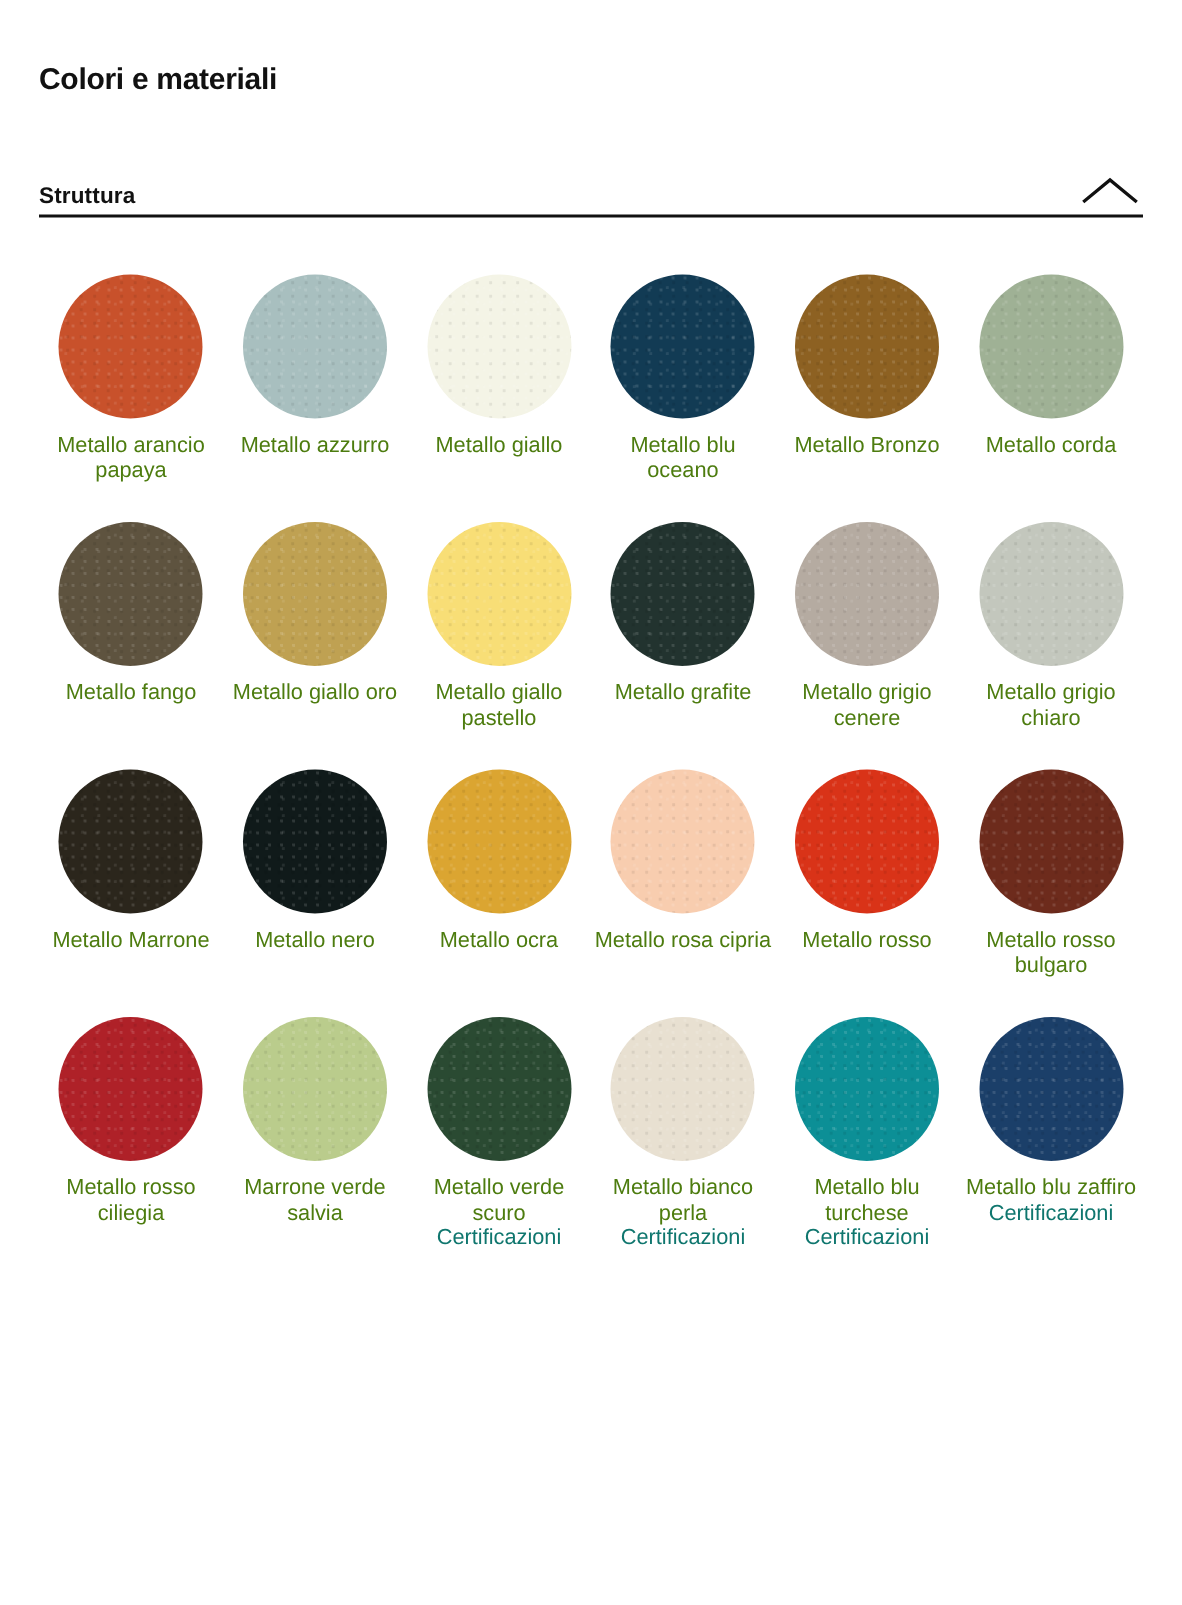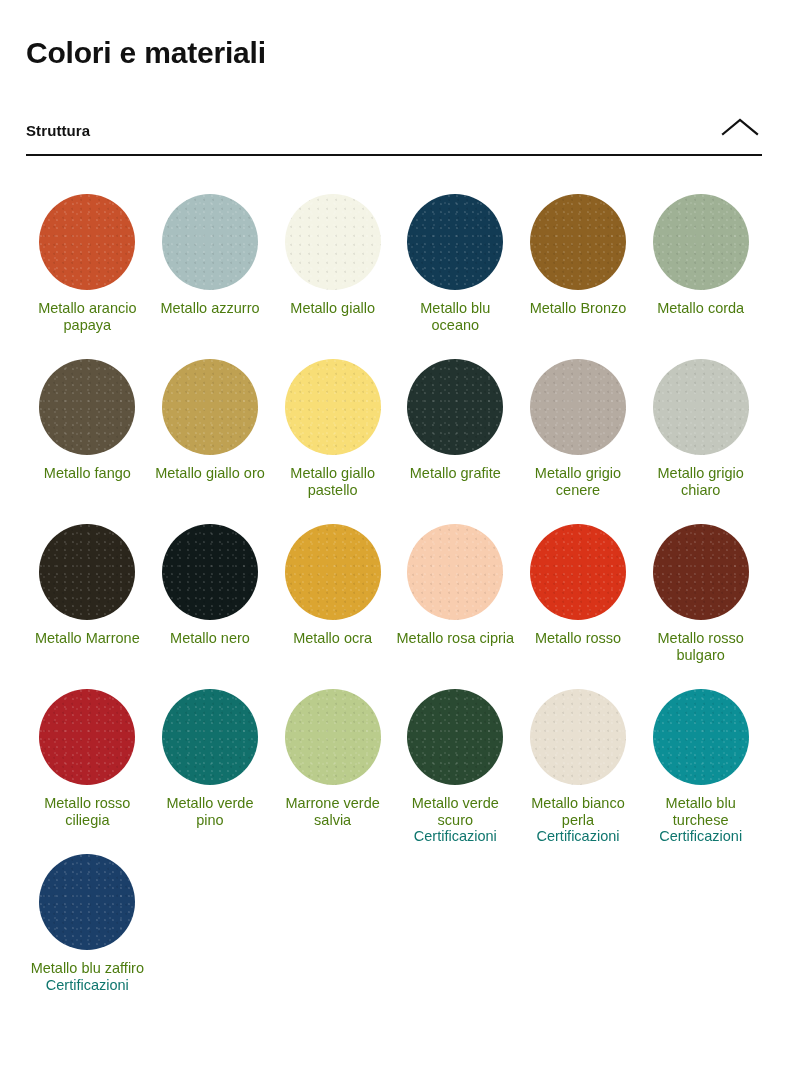--- a/index.html
+++ b/index.html
@@ -28,7 +28,7 @@
   .page-title {
     margin: 0;
     padding-top: 34px;
-    font-size: 30px;
+    font-size: 20px;
     line-height: 38px;
     font-weight: 700;
     letter-spacing: -0.2px;

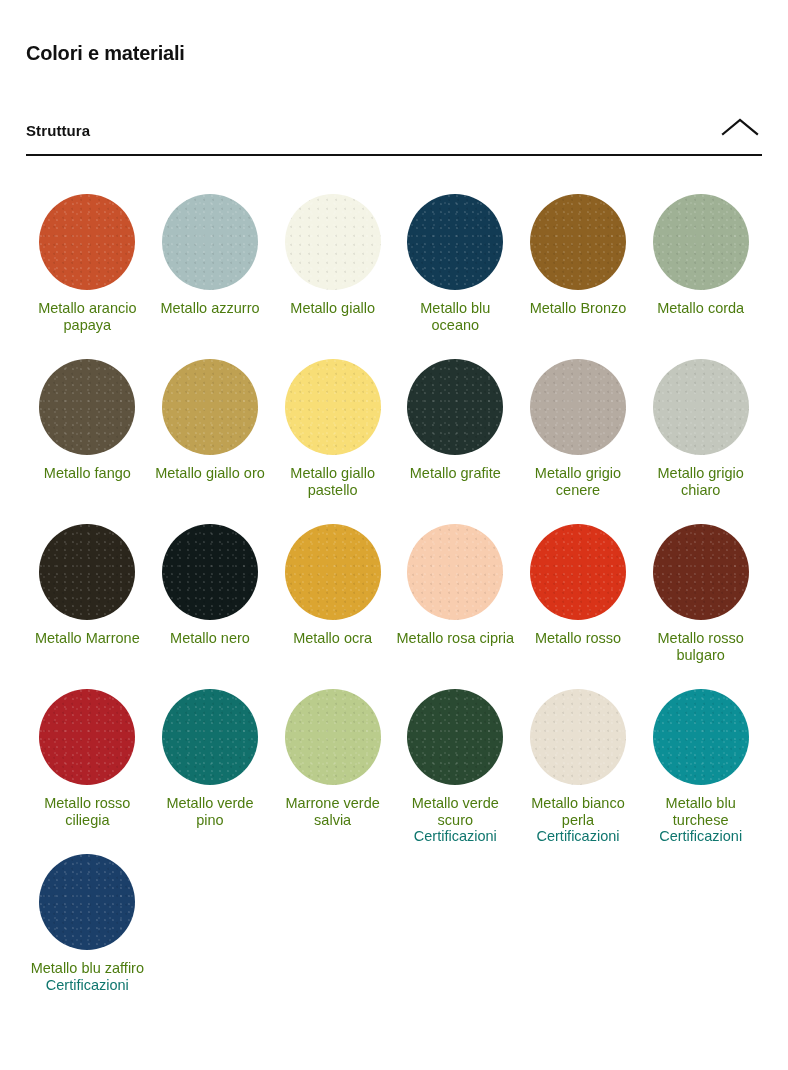--- a/index.html
+++ b/index.html
@@ -41,7 +41,7 @@
     align-items: flex-end;
     justify-content: space-between;
     border-bottom: 2px solid #111111;
-    padding-bottom: 14px;
+    padding-bottom: 3px;
     cursor: pointer;
   }
   .section-title {

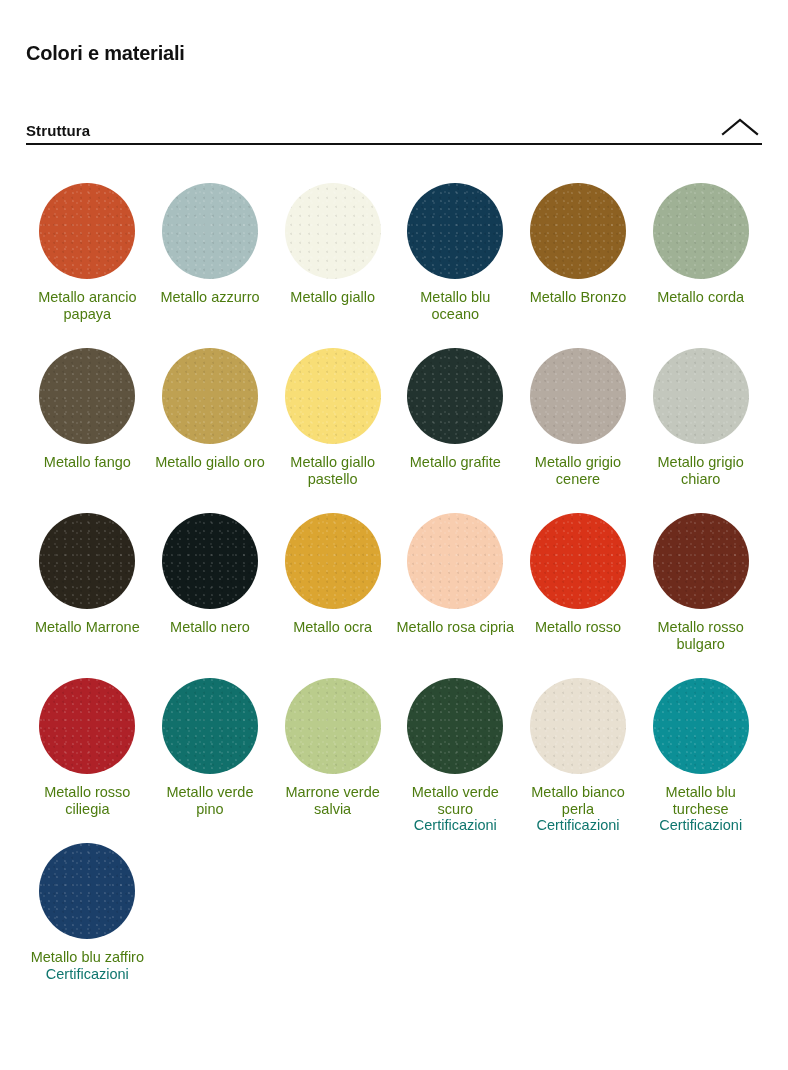--- a/index.html
+++ b/index.html
@@ -220,10 +220,6 @@
         <div class="swatch-label">Metallo rosso ciliegia</div>
       </div>
       <div class="swatch-cell">
-        <div class="swatch-dot" style="background-color: rgb(17, 112, 107);"></div>
-        <div class="swatch-label">Metallo verde pino</div>
-      </div>
-      <div class="swatch-cell">
         <div class="swatch-dot" style="background-color: rgb(186, 204, 140);"></div>
         <div class="swatch-label">Marrone verde salvia</div>
       </div>

